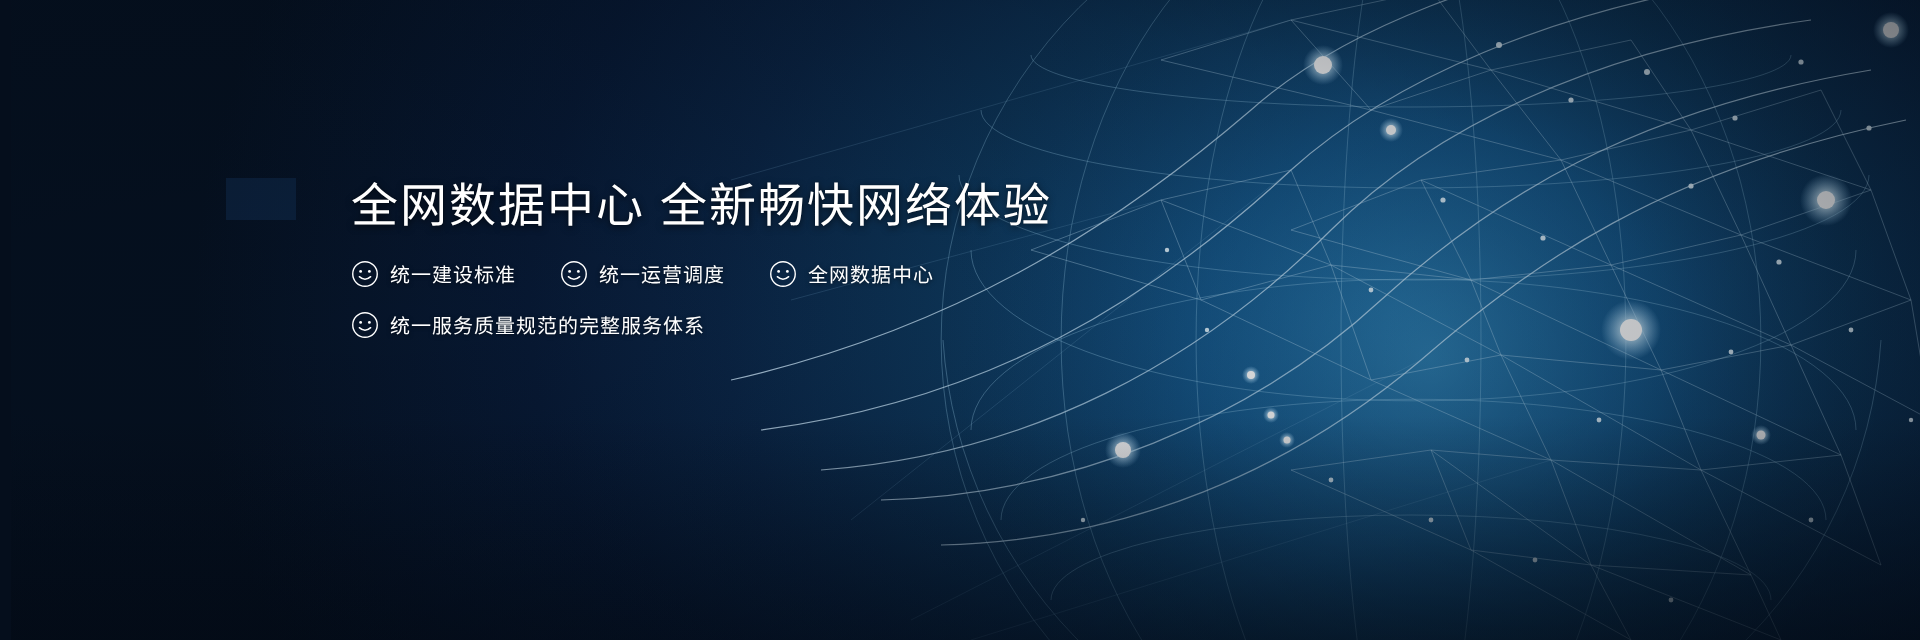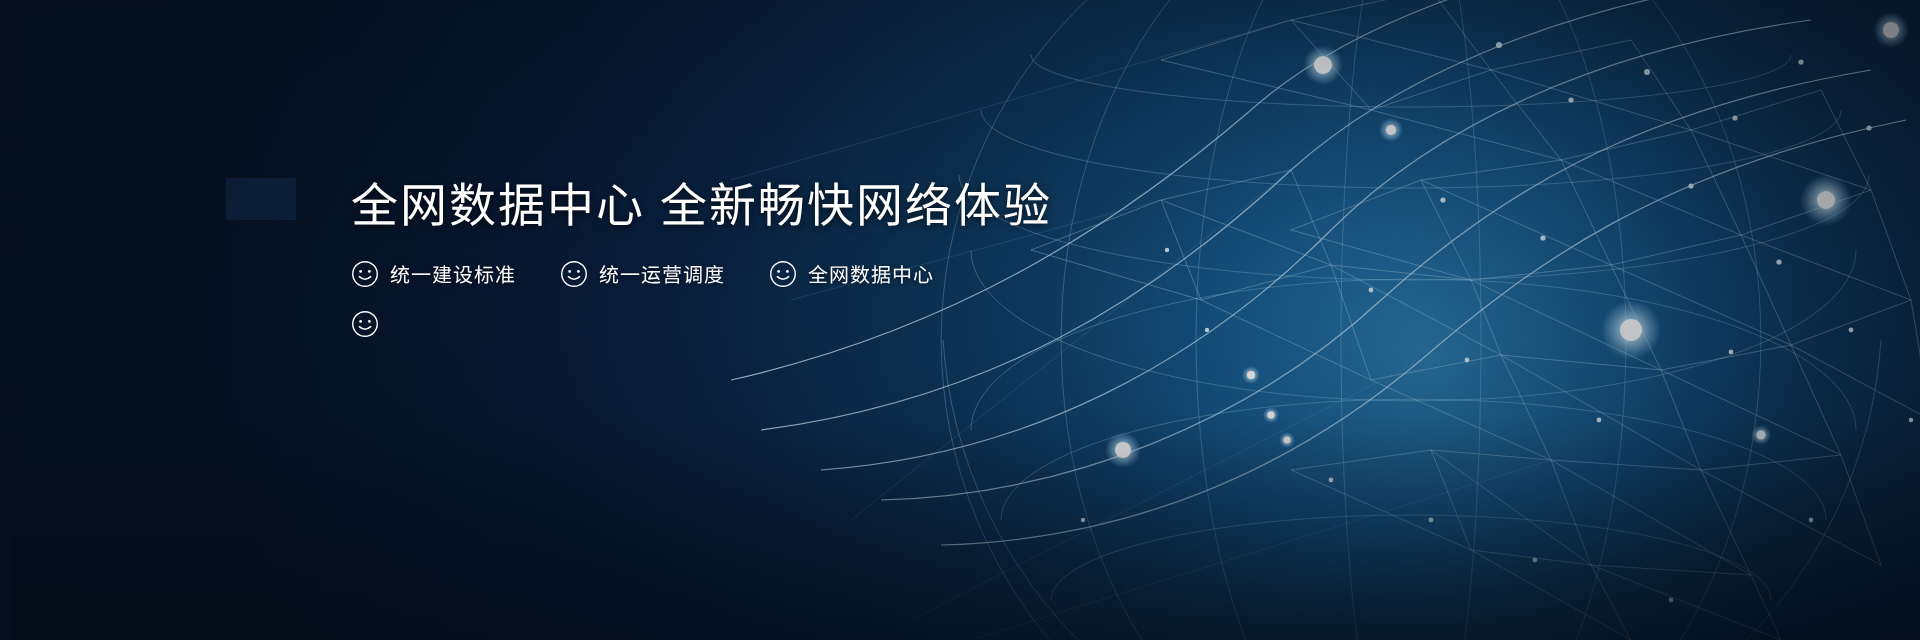--- a/index.html
+++ b/index.html
@@ -286,6 +286,7 @@
             <circle cx="21" cy="13" r="1.6" fill="#ffffff"></circle>
             <path d="M9.5 19 Q16 25 22.5 19" fill="none" stroke="#ffffff" stroke-width="1.6" stroke-linecap="round"></path>
           </svg>
+          <span class="bullet-label">统一服务质量规范的完整服务体系</span>
         </div>
       </div>
 

